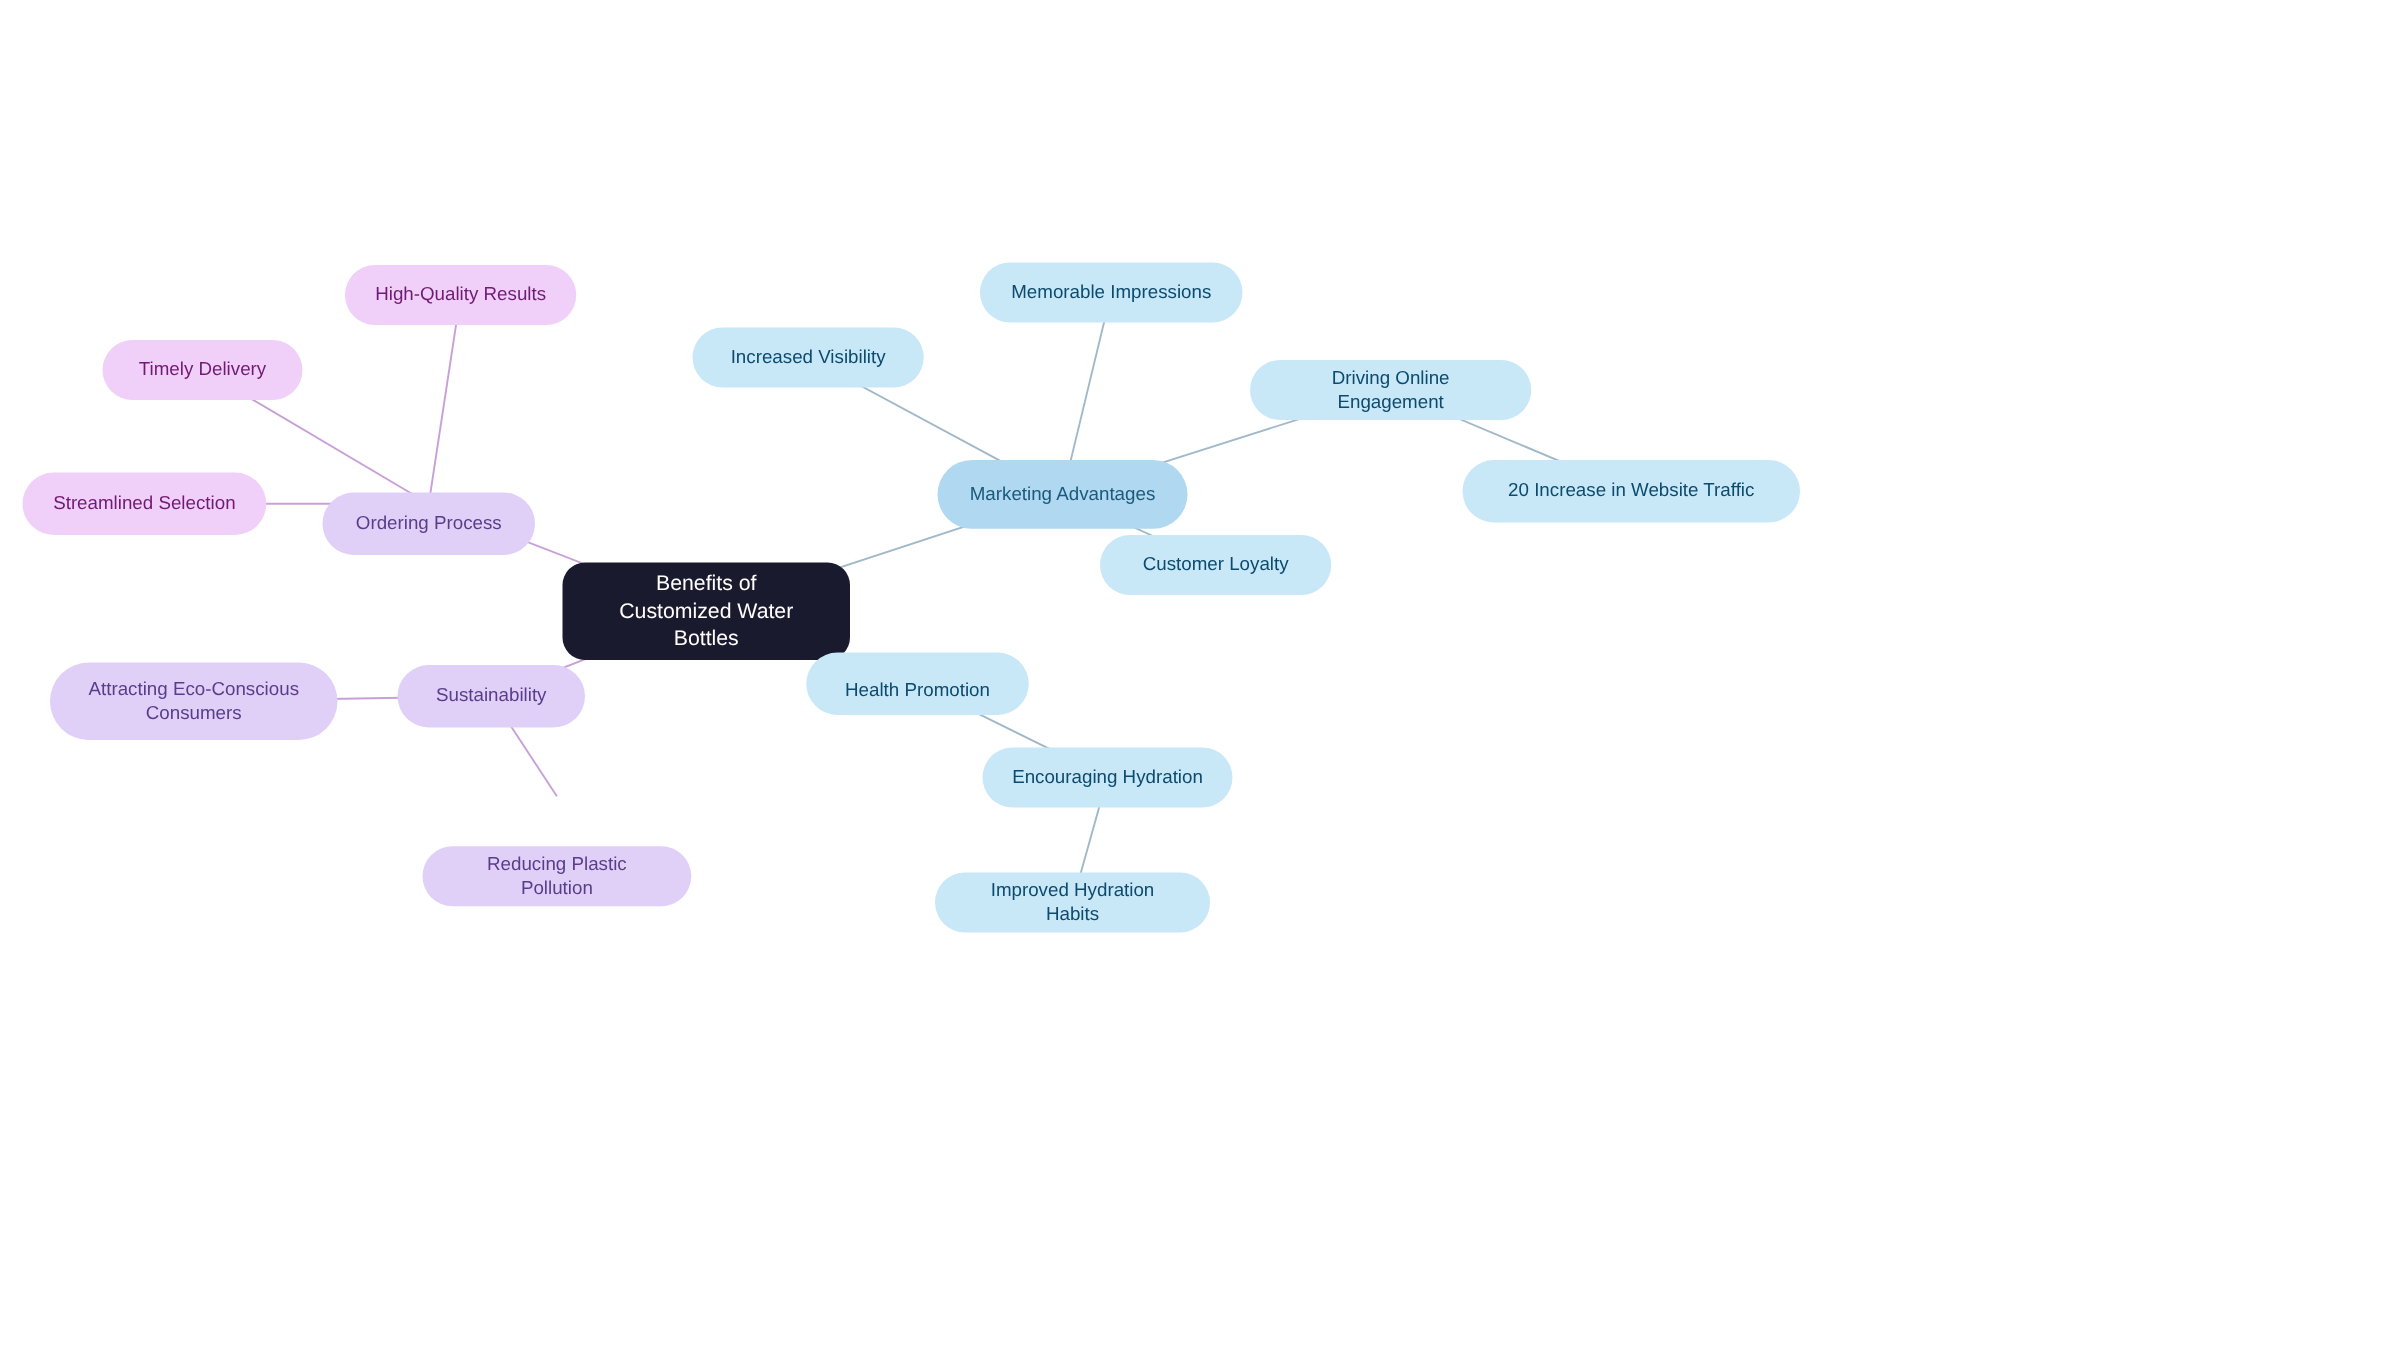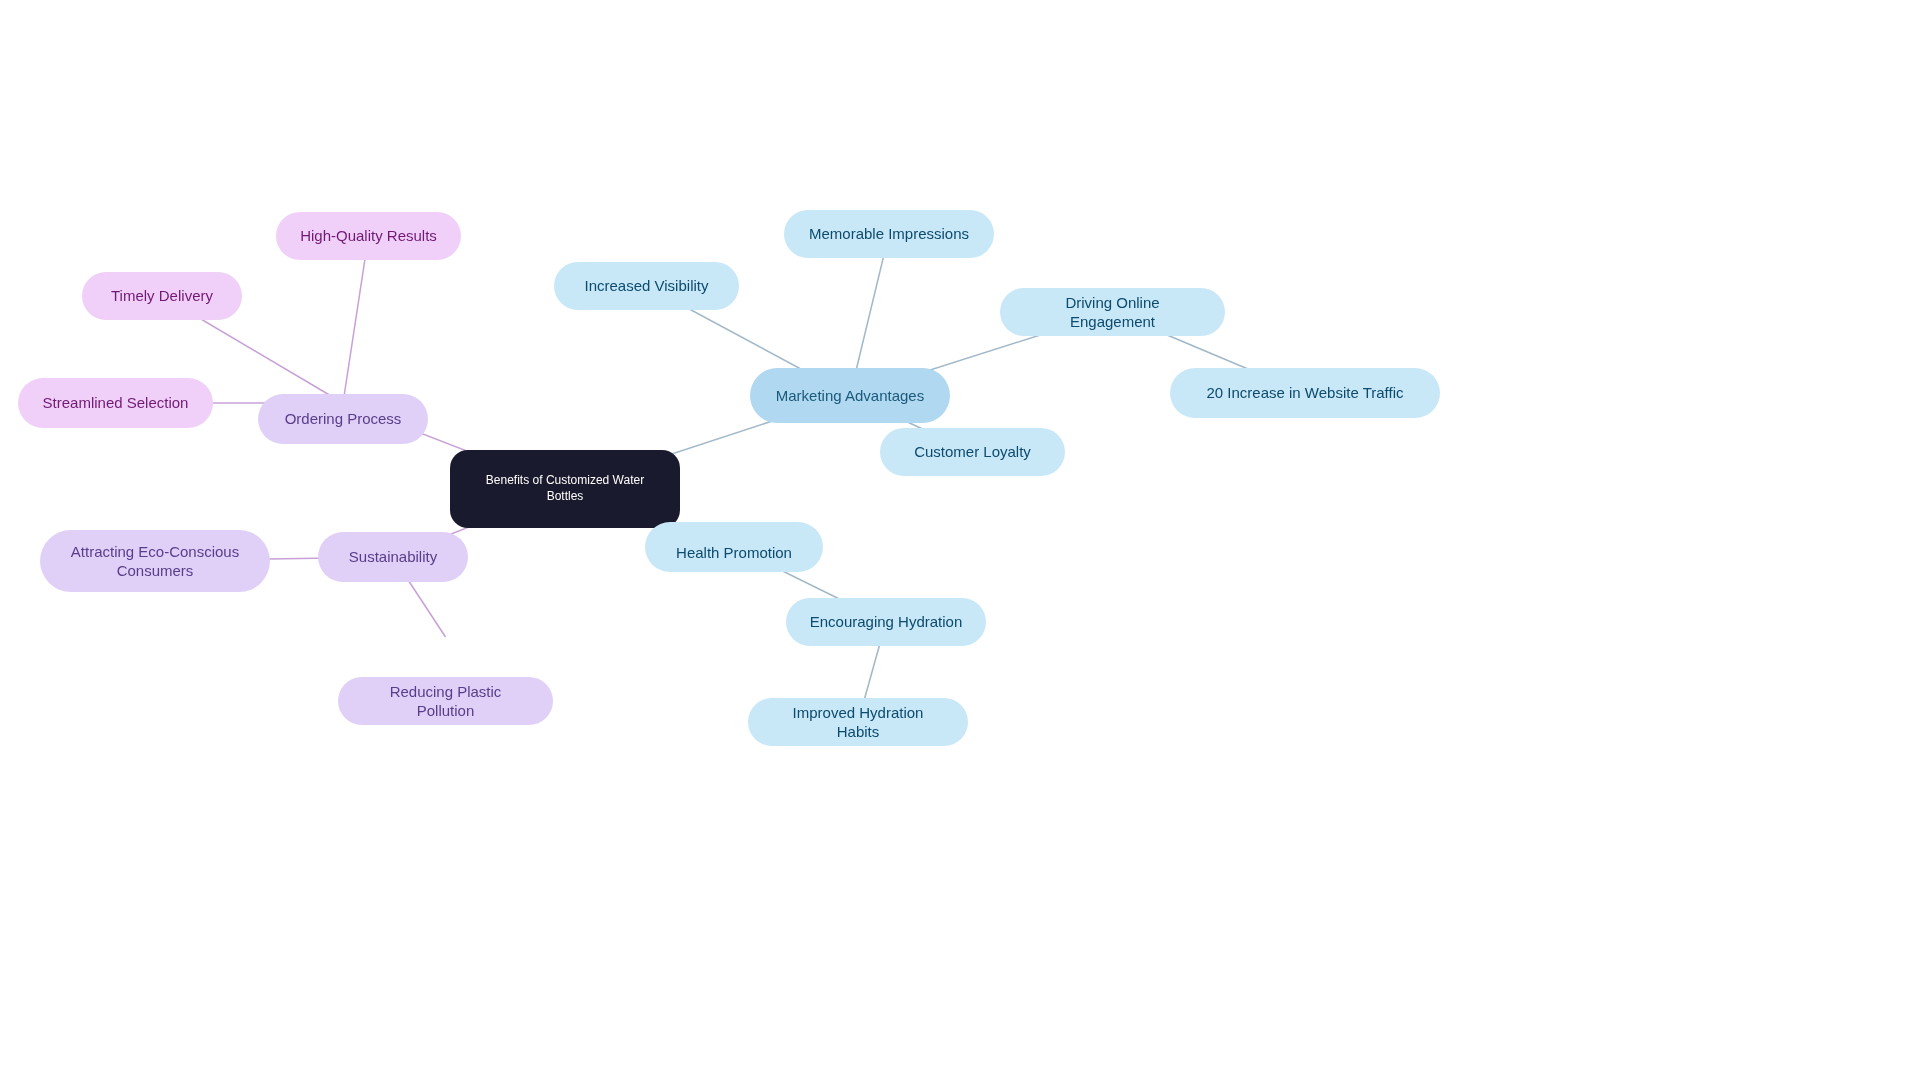--- a/index.html
+++ b/index.html
@@ -40,7 +40,7 @@
     .node-center {
       background: #1a1a2e;
       color: #ffffff;
-      font-size: 12px;
+      font-size: 17px;
       font-weight: 500;
       border-radius: 18px;
       padding: 19px 28px;

